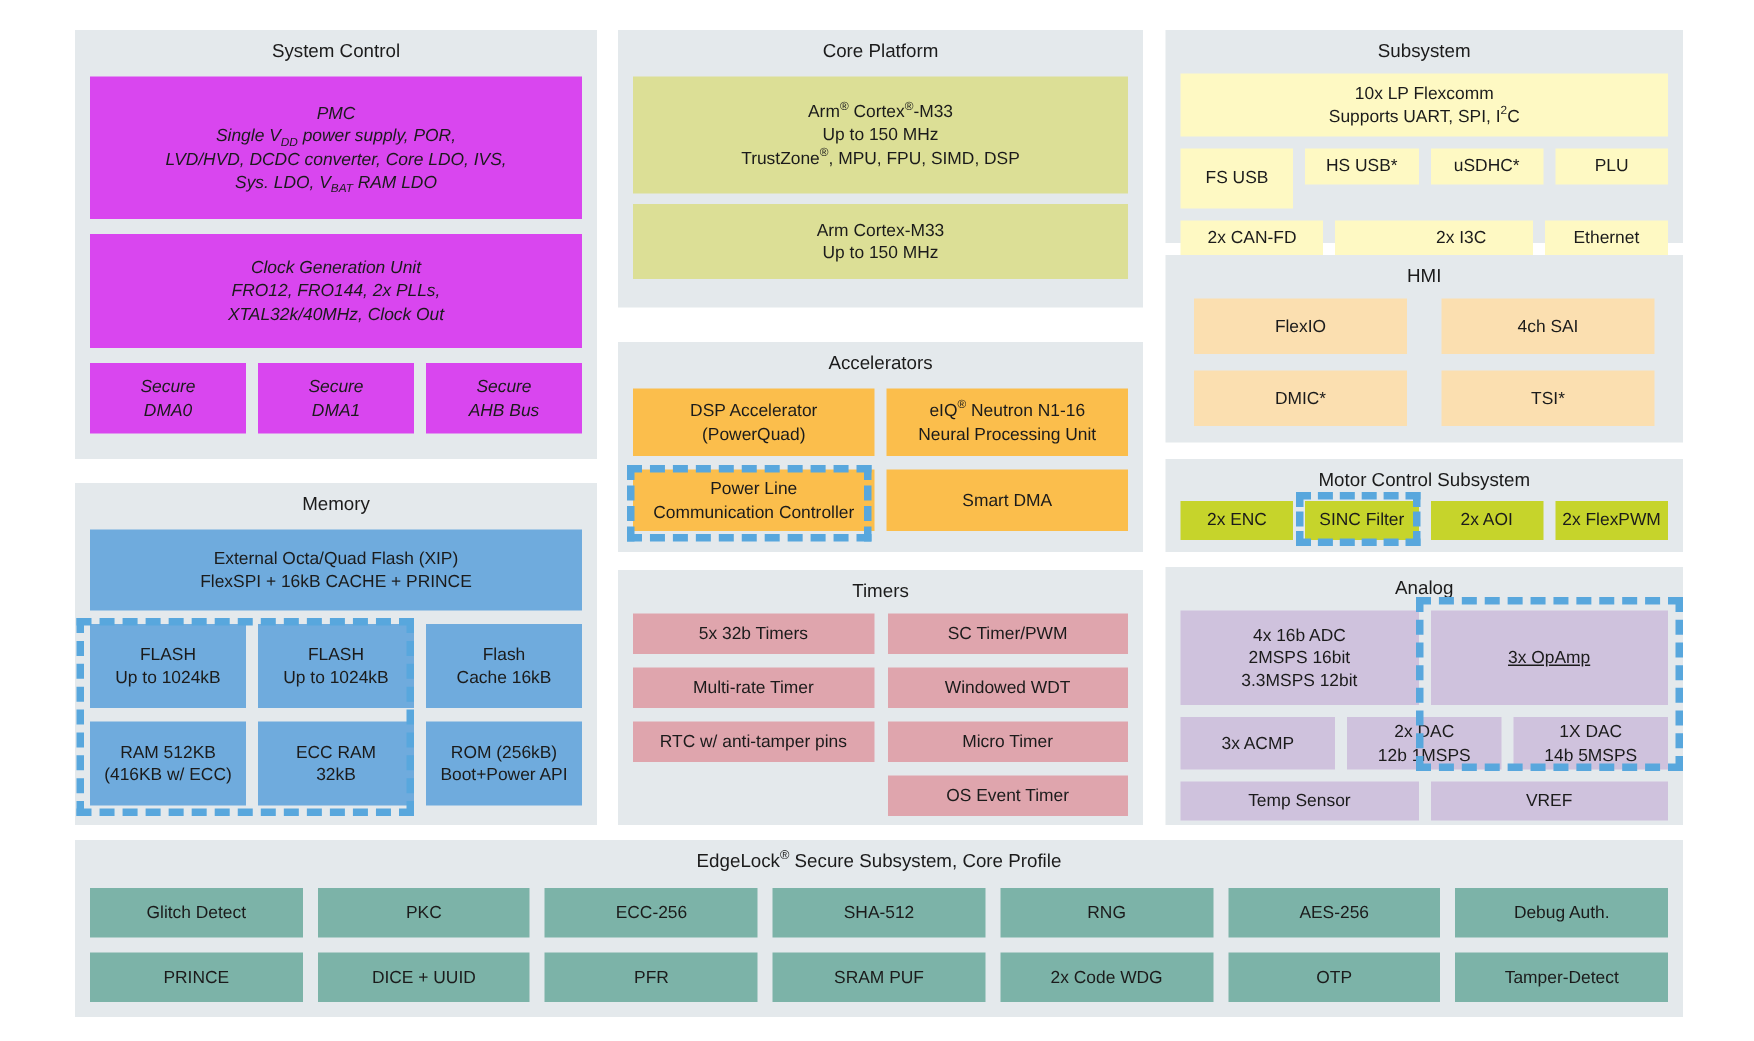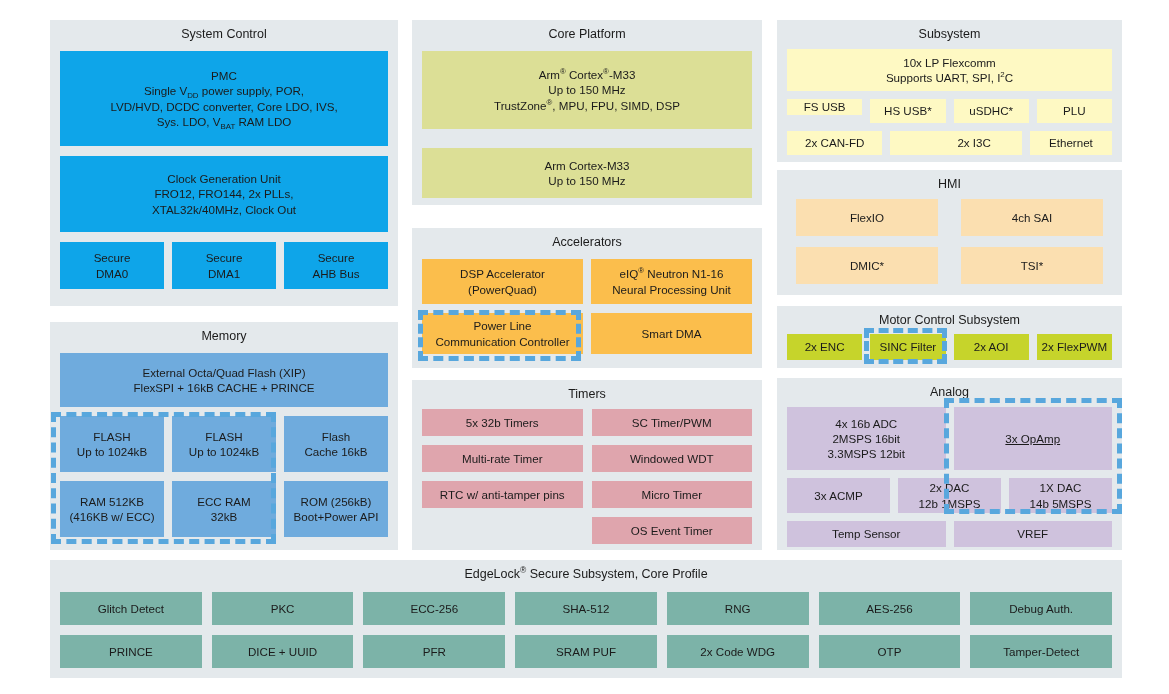--- a/index.html
+++ b/index.html
@@ -40,7 +40,7 @@
     padding: 4px 3px;
   }
   
-  .c-orange   { background: #0ea5e9; }
+  .c-orange   { background: #d946ef; font-style: italic; }
   .c-yellow   { background: #dcdf96; }
   .c-blue     { background: #6fabdd; }
   .c-ltblue   { background: #fef9c3; }

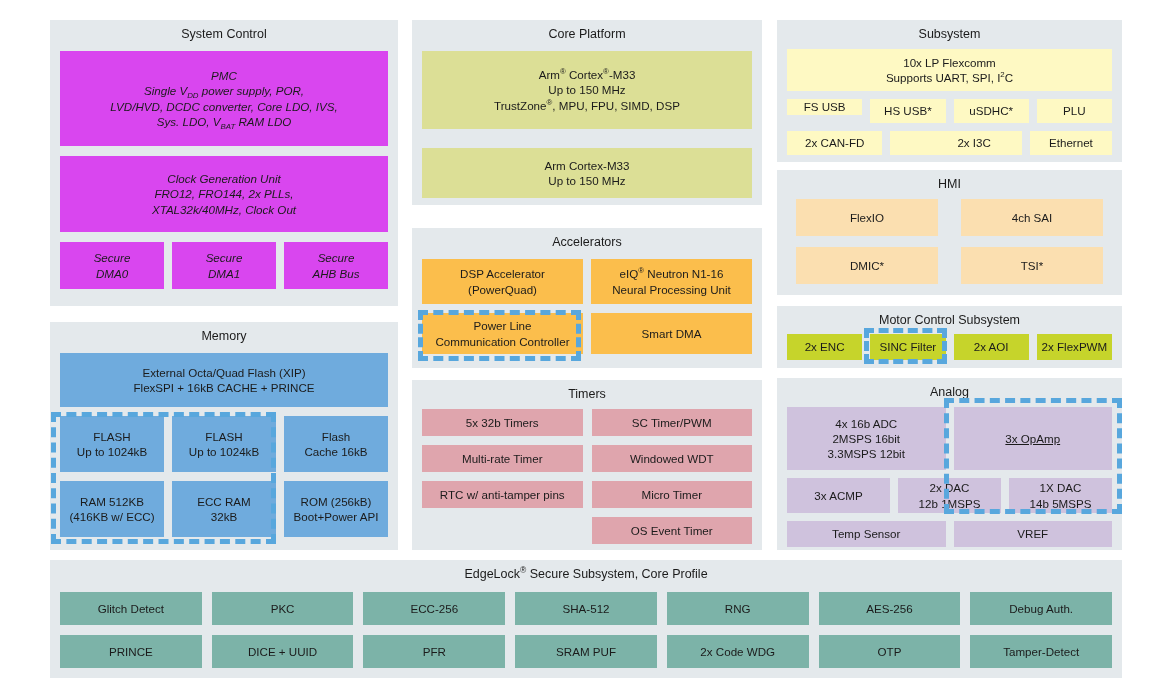--- a/index.html
+++ b/index.html
@@ -215,7 +215,7 @@
         <div><span>Supports UART, SPI, I</span><sup>2</sup><span>C</span></div>
       </div>
       <div style="display:flex; gap:8px; margin-top:8px;">
-        <div class="blk c-ltblue" style="flex:1; height:16px;">
+        <div class="blk c-ltblue" style="flex:1; height:40px;">
             <span>FS USB</span>
           </div>
         <div class="blk c-ltblue" style="flex:1; height:24px;">

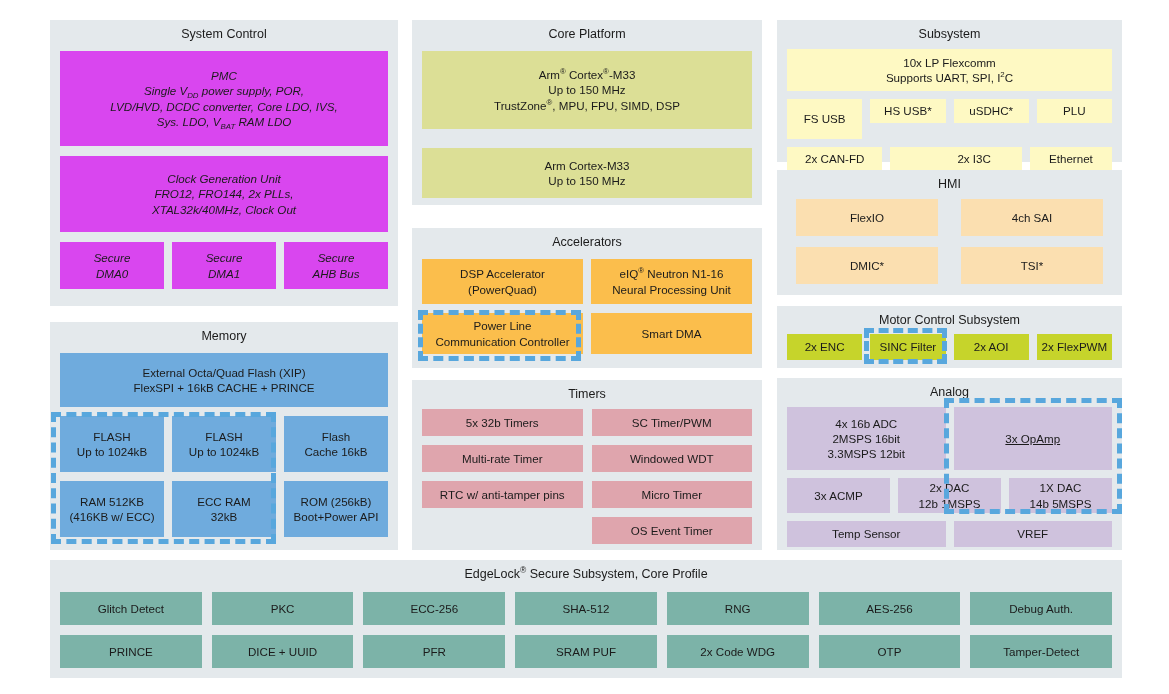--- a/index.html
+++ b/index.html
@@ -143,7 +143,7 @@
         <div>Up to 150  MHz</div>
         <div><span>TrustZone</span><sup>®</sup><span>, MPU, FPU, SIMD, DSP</span></div>
       </div>
-      <div class="blk c-yellow" style="height:50px; margin-top:19px; flex-direction:column; justify-content:center;">
+      <div class="blk c-yellow" style="height:50px; margin-top:7px; flex-direction:column; justify-content:center;">
         <div>Arm Cortex-M33</div>
         <div>Up to 150  MHz</div>
       </div>

